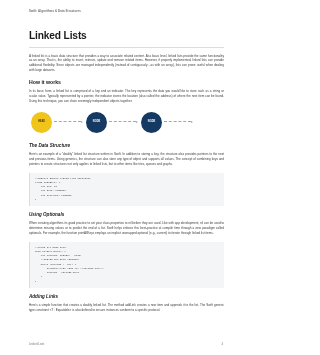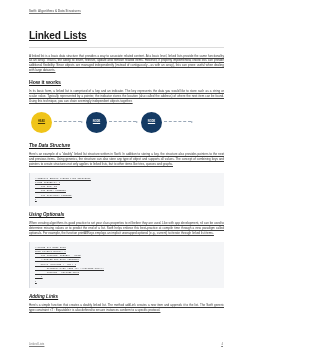--- a/index.html
+++ b/index.html
@@ -2,7 +2,7 @@
 <html><head>
 <meta charset="utf-8">
 <style>
-  * { box-sizing: border-box; margin: 0; padding: 0; text-decoration: underline; }
+  * { box-sizing: border-box; margin: 0; padding: 0; }
   html, body {
     width: 252px; height: 355px;
     background: #ffffff;

